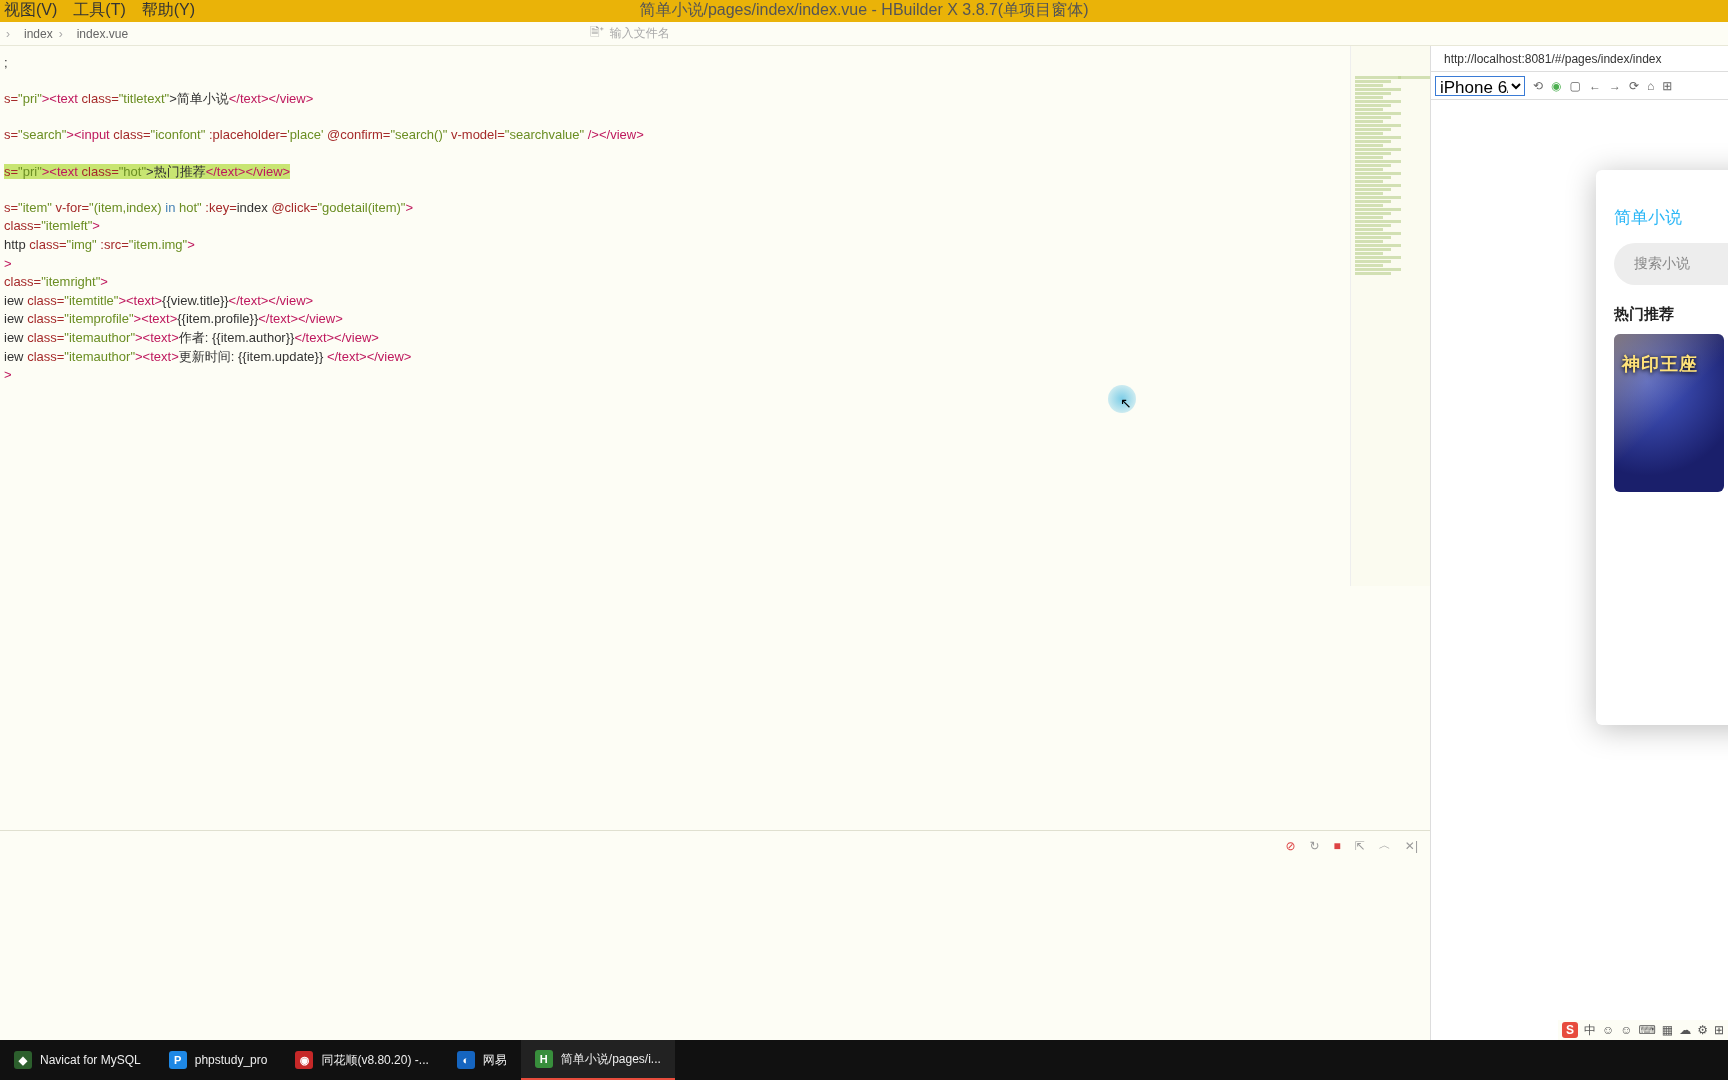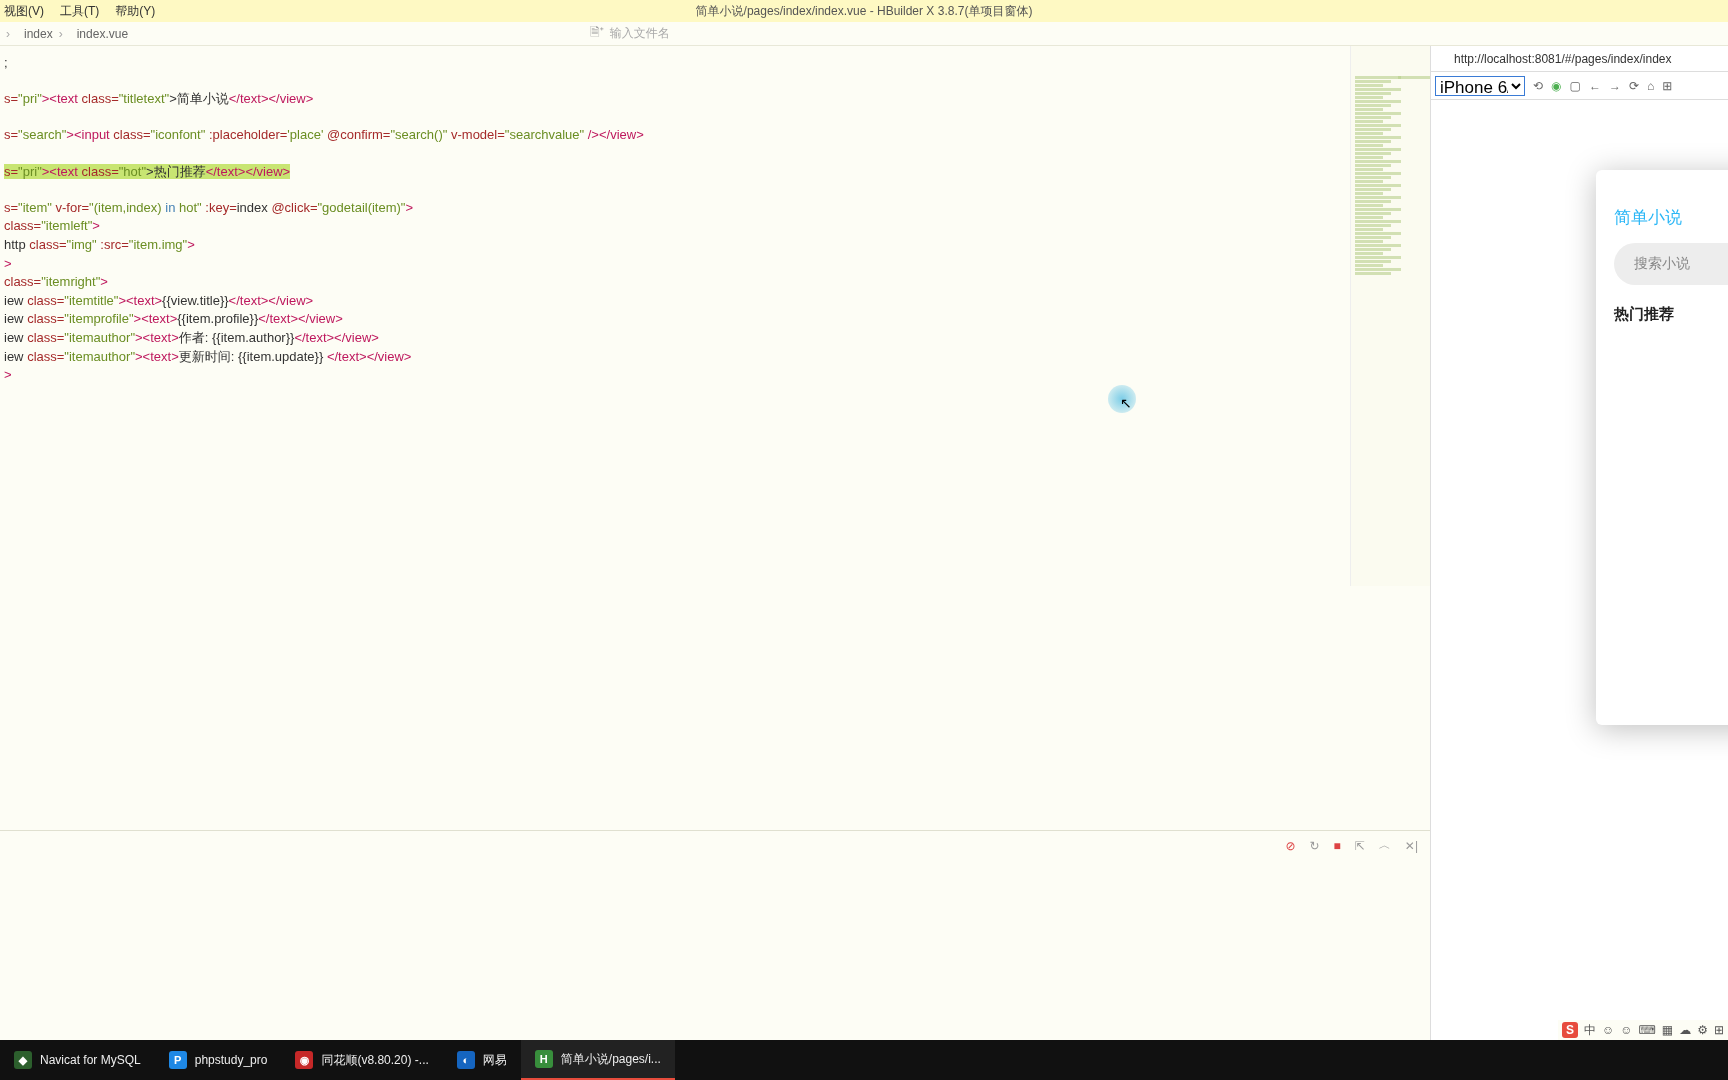--- a/index.html
+++ b/index.html
@@ -6,7 +6,7 @@
 body { background: #fdfdf5; font-size: 13px; color: #333; overflow: hidden; width: 1728px; height: 1080px; position: relative; }
 
 
-.menubar { height: 22px; background: #fef9c3; display: flex; align-items: center; padding: 0 4px; font-size: 12px; }
+.menubar { height: 22px; background: #eab308; display: flex; padding: 0 4px; font-size: 16px; }
 .menubar span { margin-right: 16px; cursor: default; }
 .menubar .title { position: absolute; left: 50%; transform: translateX(-50%); color: #555; }
 

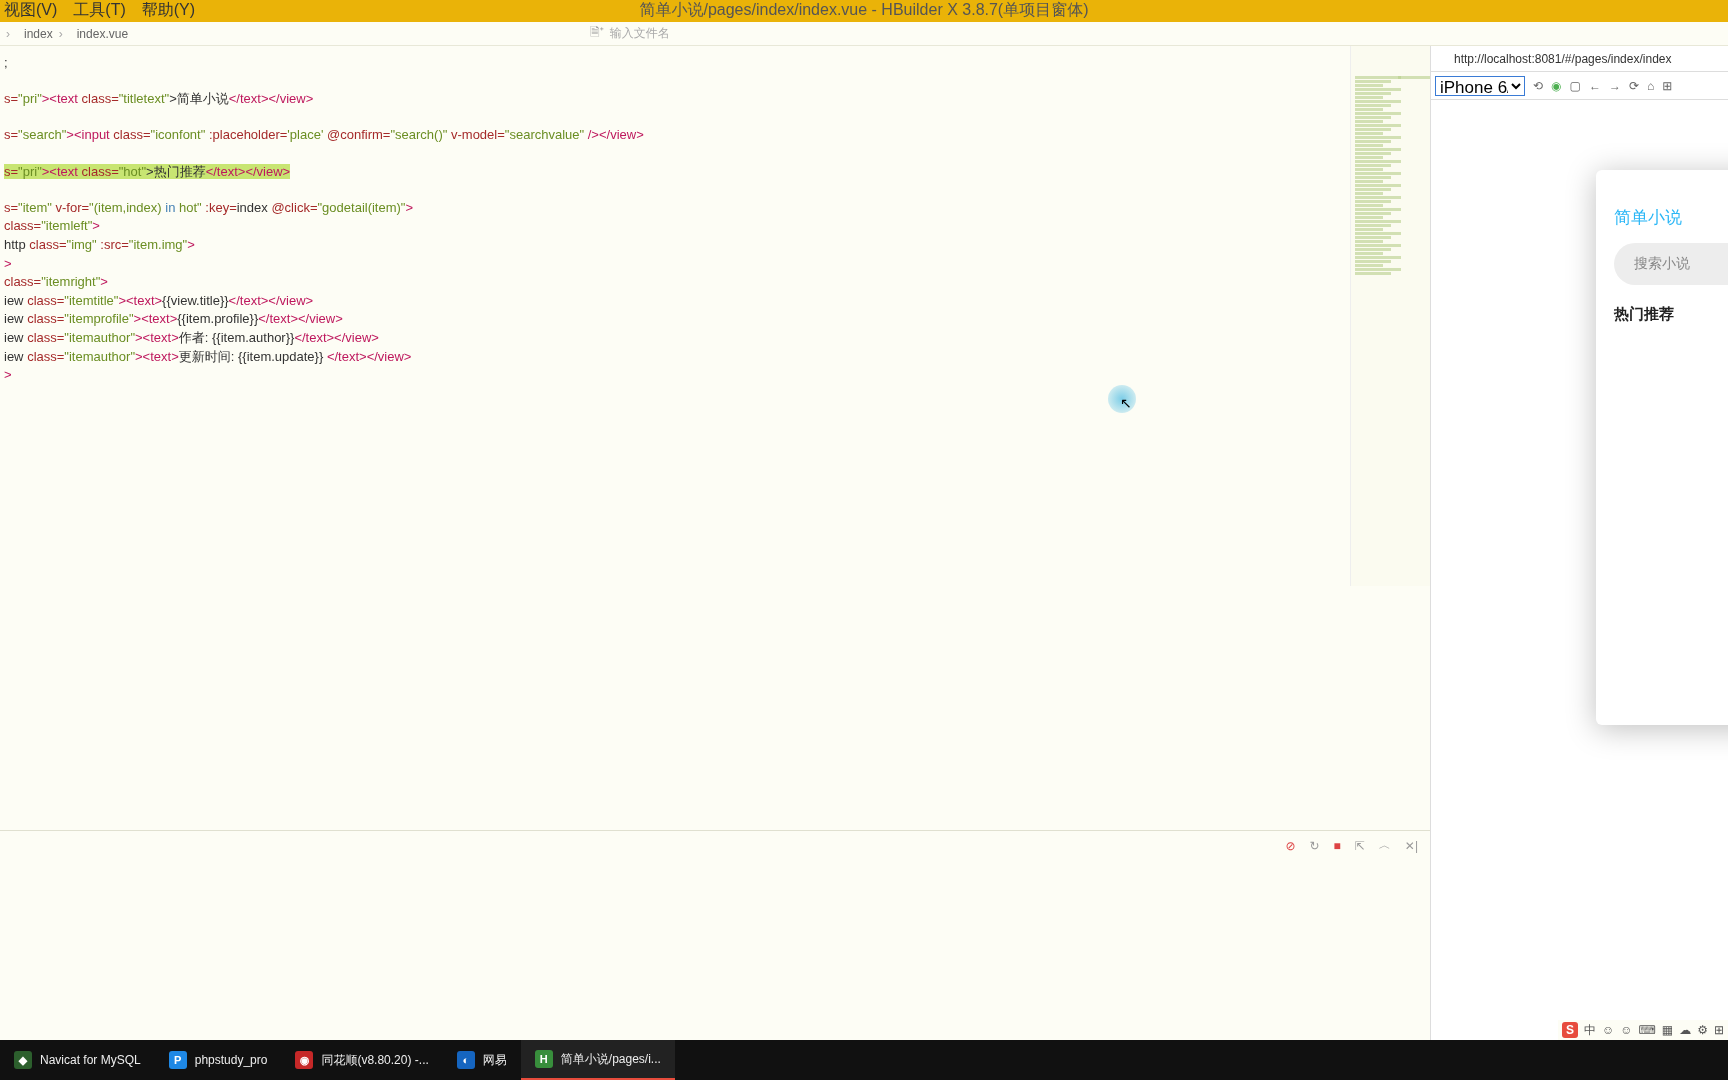--- a/index.html
+++ b/index.html
@@ -50,7 +50,7 @@
 .rp-tab { height: 26px; border-bottom: 1px solid #ddd; display: flex; align-items: center; }
 .rp-tab .tabitem { padding: 0 12px; height: 100%; display: flex; align-items: center; border-right: 1px solid #ddd; background: #f7f7e8; font-size: 12px; }
 .rp-tab .close { margin-left: 6px; color: #999; font-size: 10px; }
-.rp-url { height: 26px; border-bottom: 1px solid #ddd; padding: 0 23px; display: flex; align-items: center; font-size: 12px; color: #333; }
+.rp-url { height: 26px; border-bottom: 1px solid #ddd; padding: 0 13px; display: flex; align-items: center; font-size: 12px; color: #333; }
 .rp-toolbar { height: 28px; border-bottom: 1px solid #ddd; display: flex; align-items: center; padding: 0 4px; gap: 8px; }
 .rp-toolbar select { font-size: 17px; height: 20px; width: 90px; background: #fff; border: 1px solid #3a7bd5; }
 .rp-toolbar .tbicon { color: #666; font-size: 12px; cursor: default; }

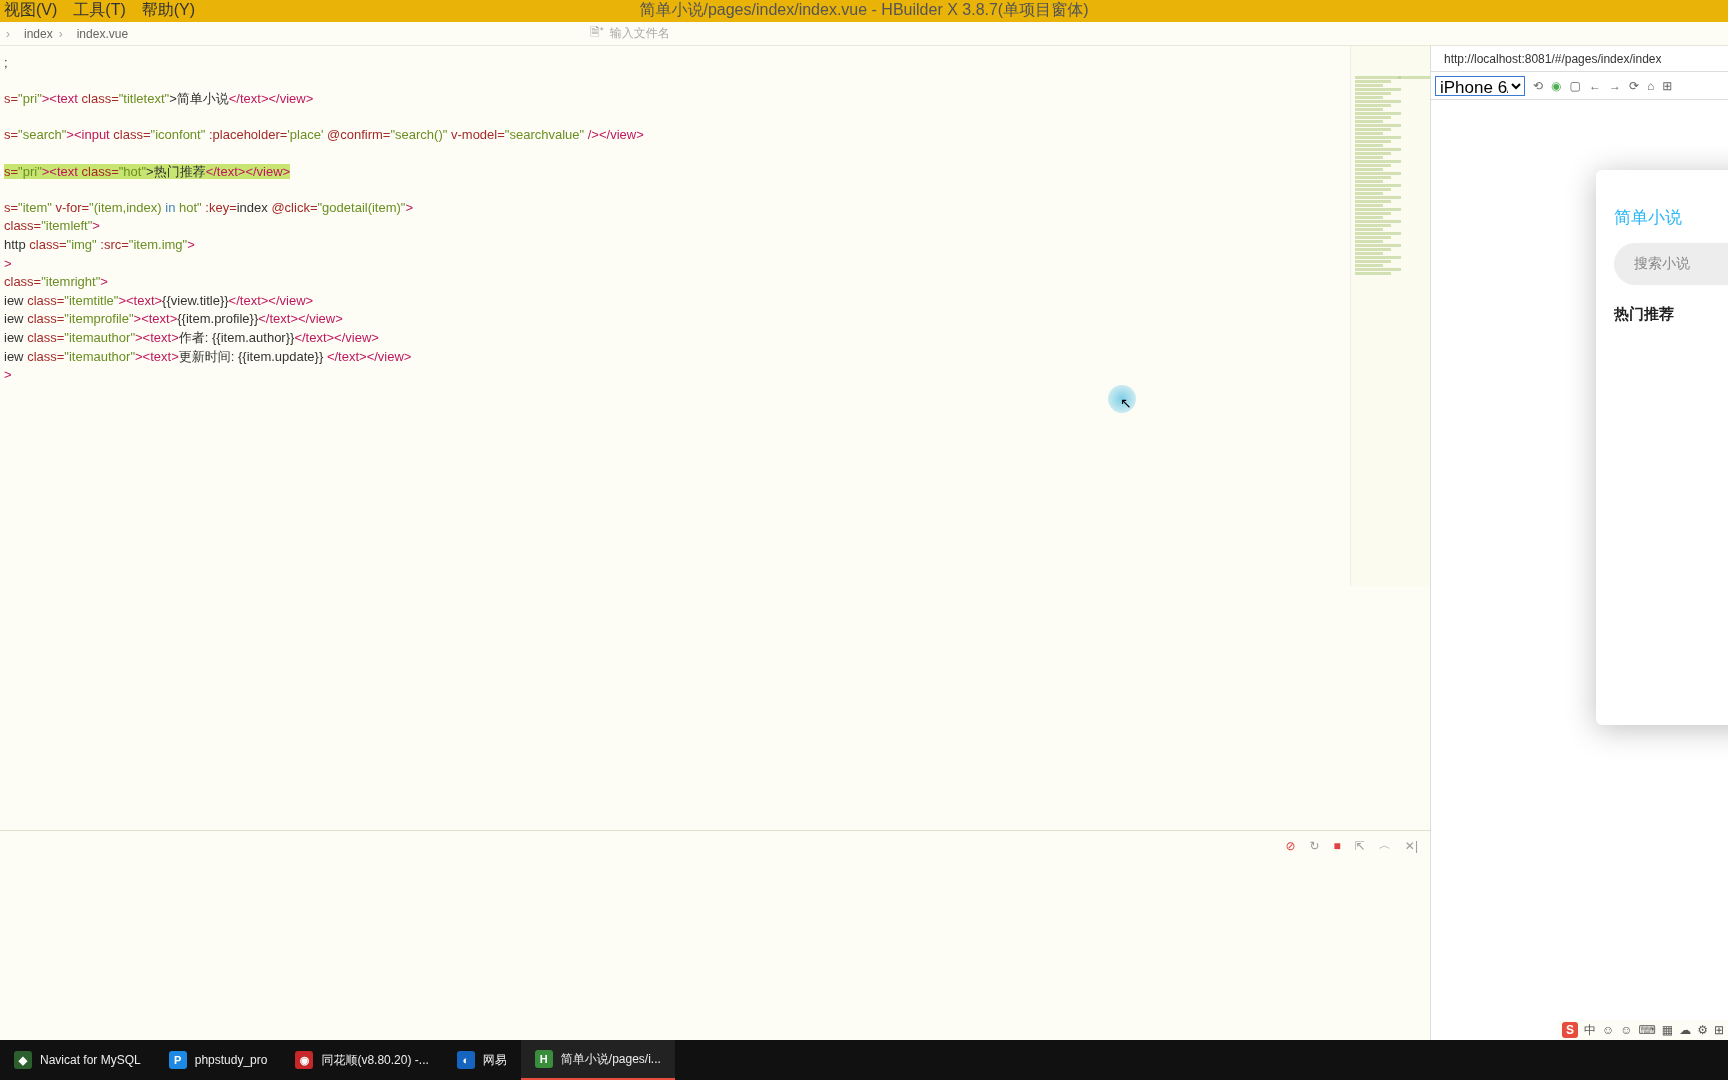--- a/index.html
+++ b/index.html
@@ -220,6 +220,9 @@
         </div>
         <div class="section">热门推荐</div>
         <div class="cards">
+          <div class="card card1">
+            <span class="t1">神印王座</span>
+          </div>
         </div>
       </div>
     </div>

